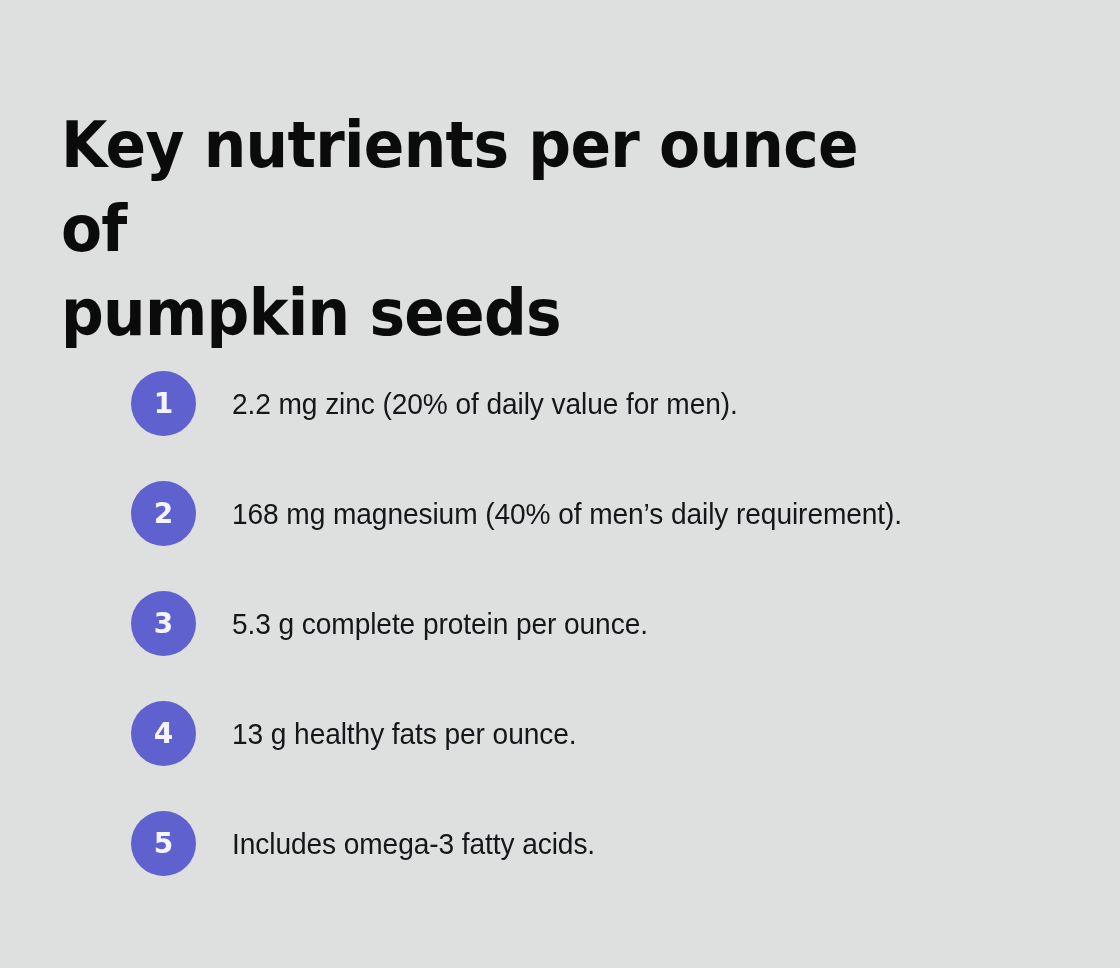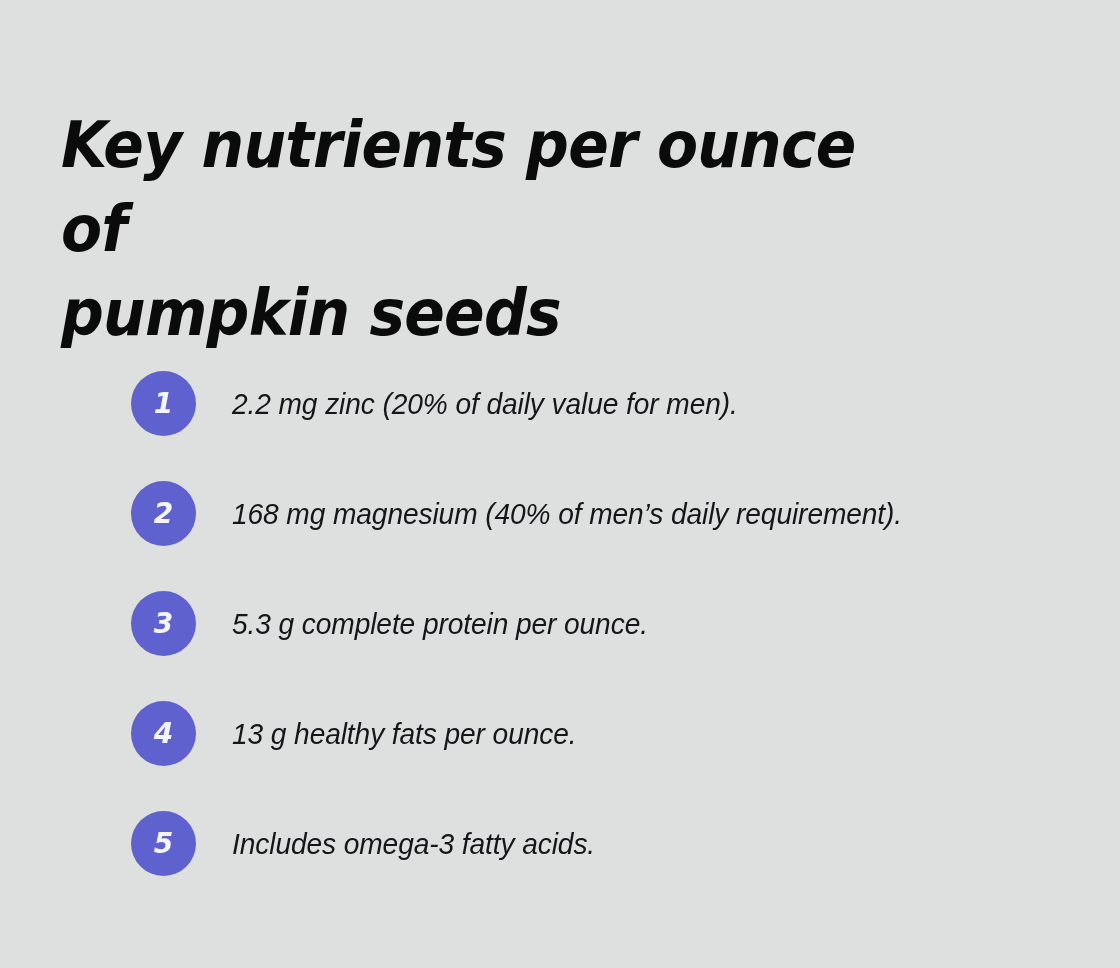--- a/index.html
+++ b/index.html
@@ -19,7 +19,6 @@
     width: 1120px;
     height: 968px;
     box-sizing: border-box;
-    font-style: italic;
   }
 
   .page-title {

